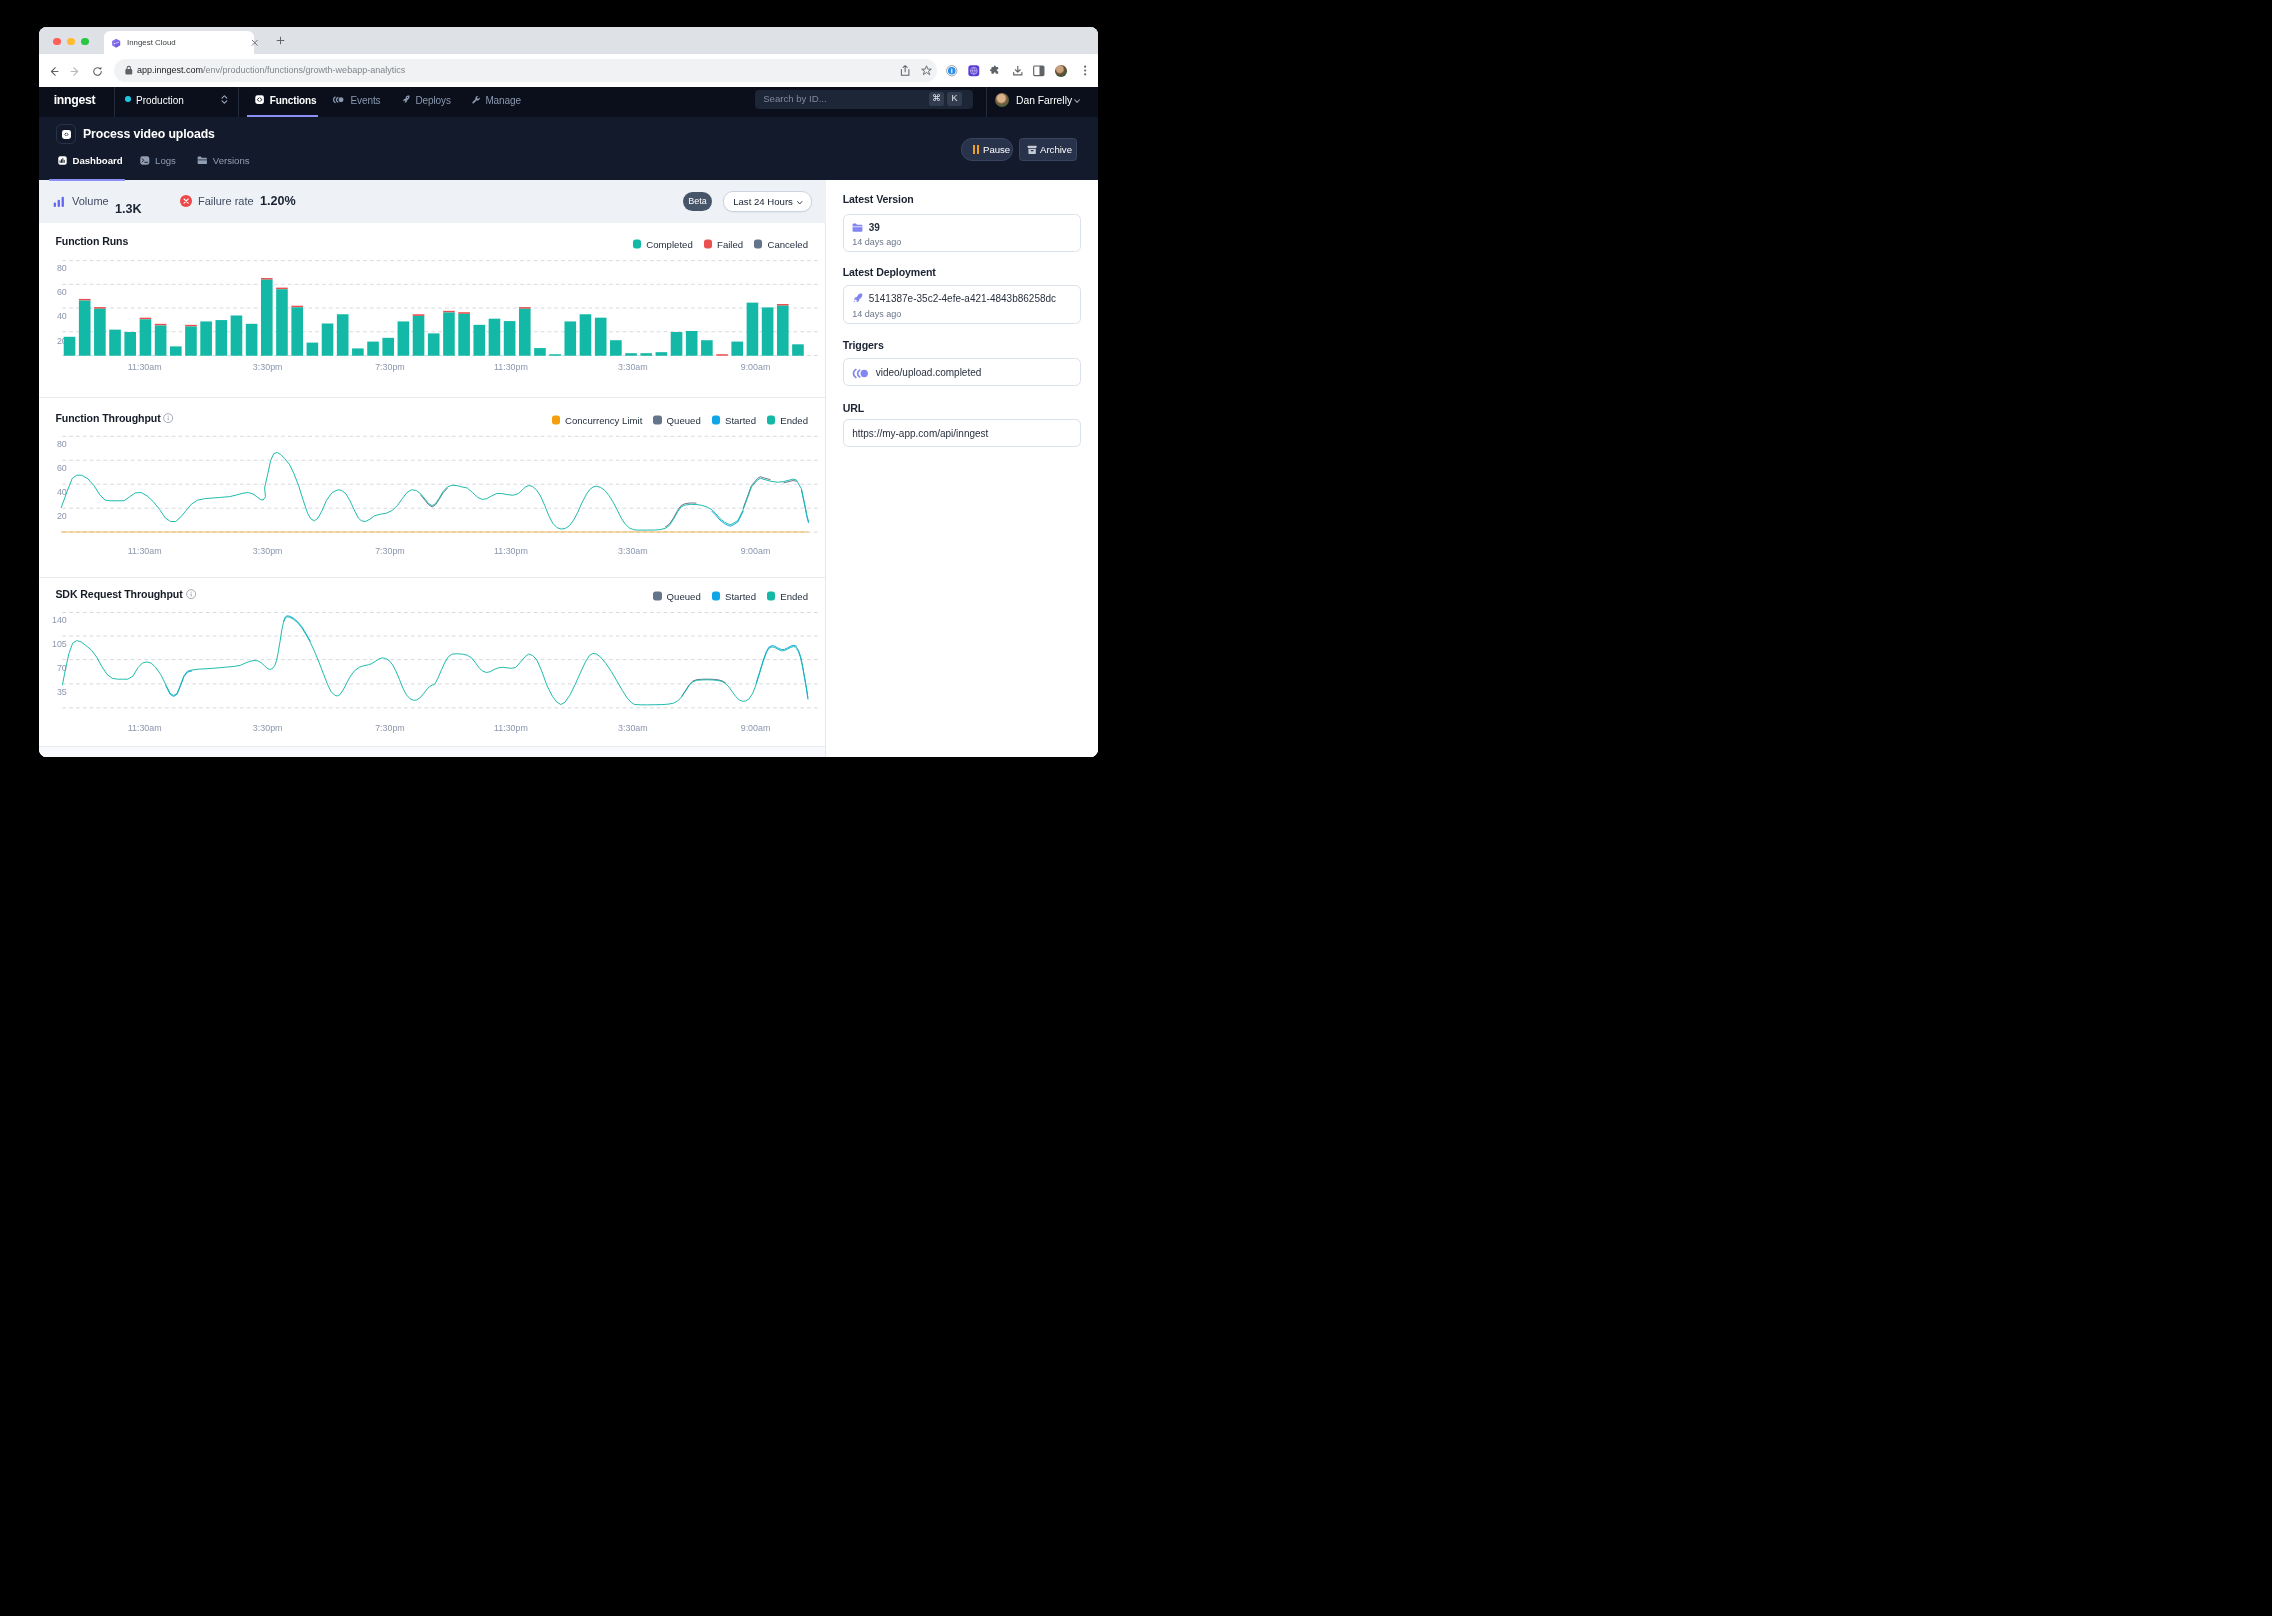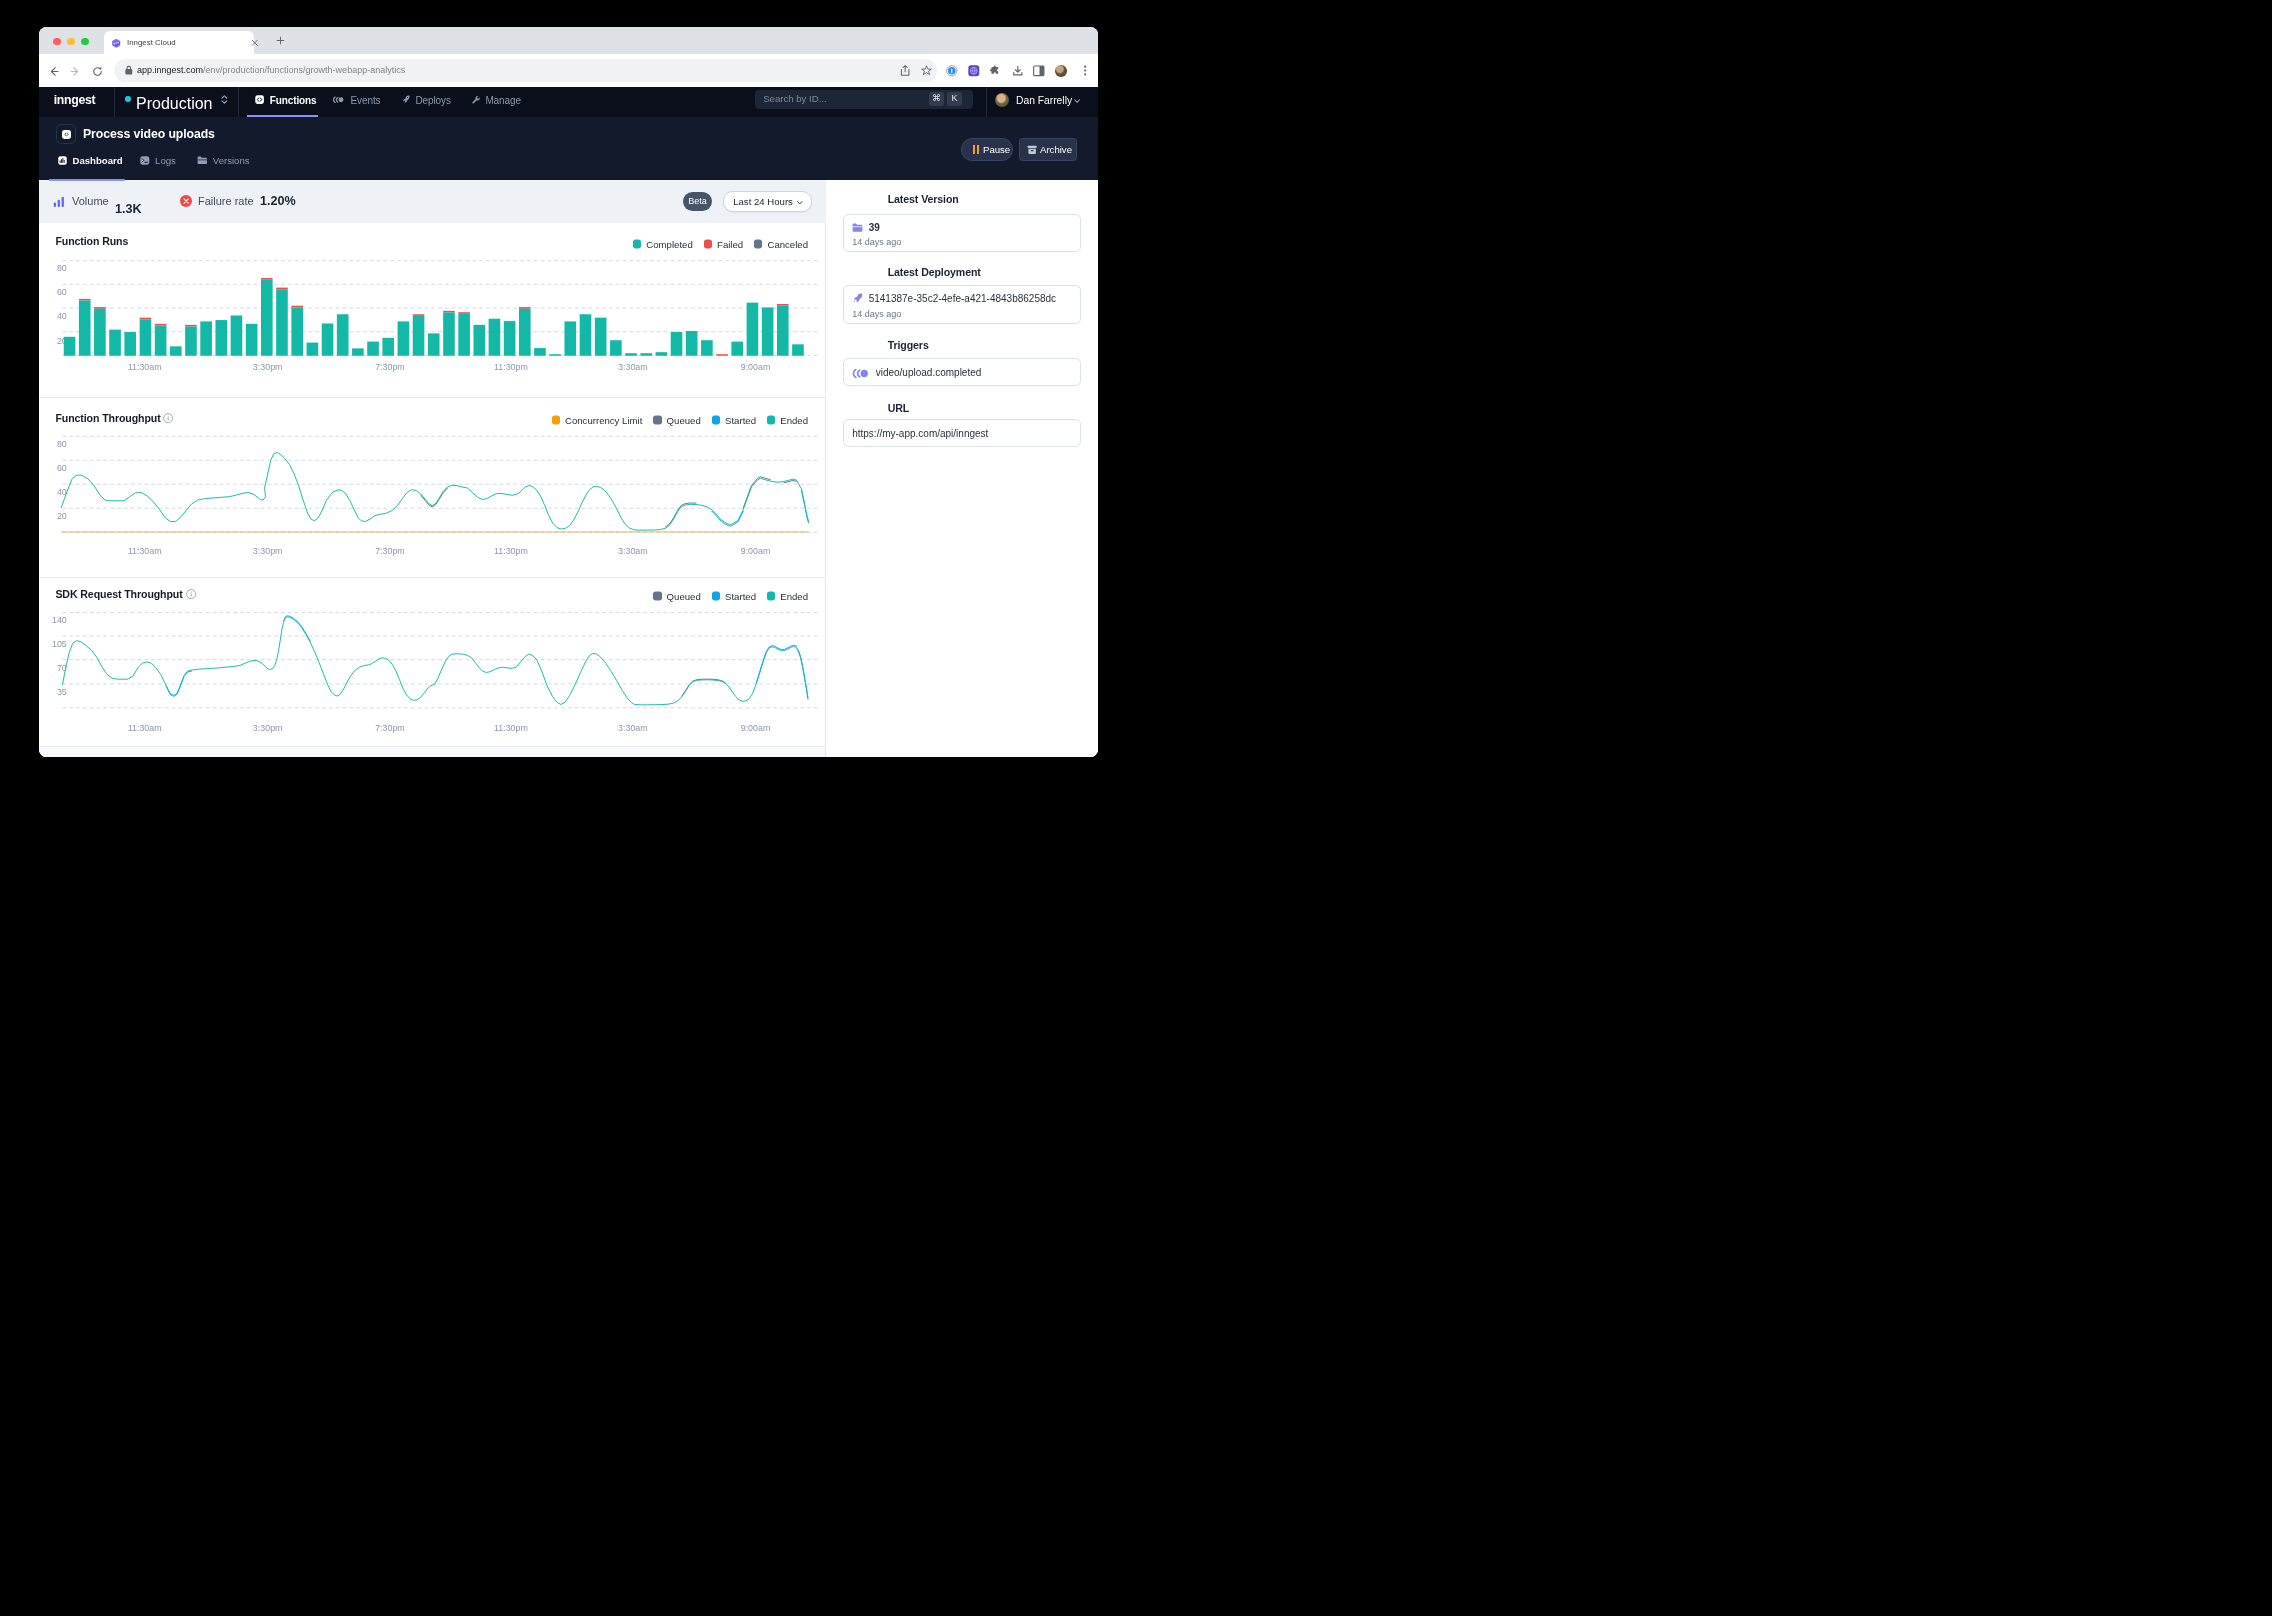--- a/index.html
+++ b/index.html
@@ -114,7 +114,7 @@
     <span class="abs" style="left:14.7px;top:6.2px;font-size:12.3px;font-weight:700;color:#fff;letter-spacing:-0.3px">inngest</span>
     <div class="sep" style="left:75px"></div>
     <div class="abs" style="left:86px;top:9.2px;width:5.5px;height:5.5px;border-radius:50%;background:#1fc3dd"></div>
-    <span class="abs" style="left:97px;top:7.5px;font-size:16px;color:#fff">Production</span>
+    <span class="abs" style="left:97px;top:7.5px;font-size:10px;color:#fff">Production</span>
     <svg class="abs" style="left:182px;top:6.8px" width="6.8" height="11" viewBox="0 0 10 16">
         <path d="M1.5 6 5 2.5 8.5 6 M1.5 10 5 13.5 8.5 10" stroke="#aab4c6" stroke-width="1.5" fill="none" stroke-linecap="round" stroke-linejoin="round"></path>
       </svg>

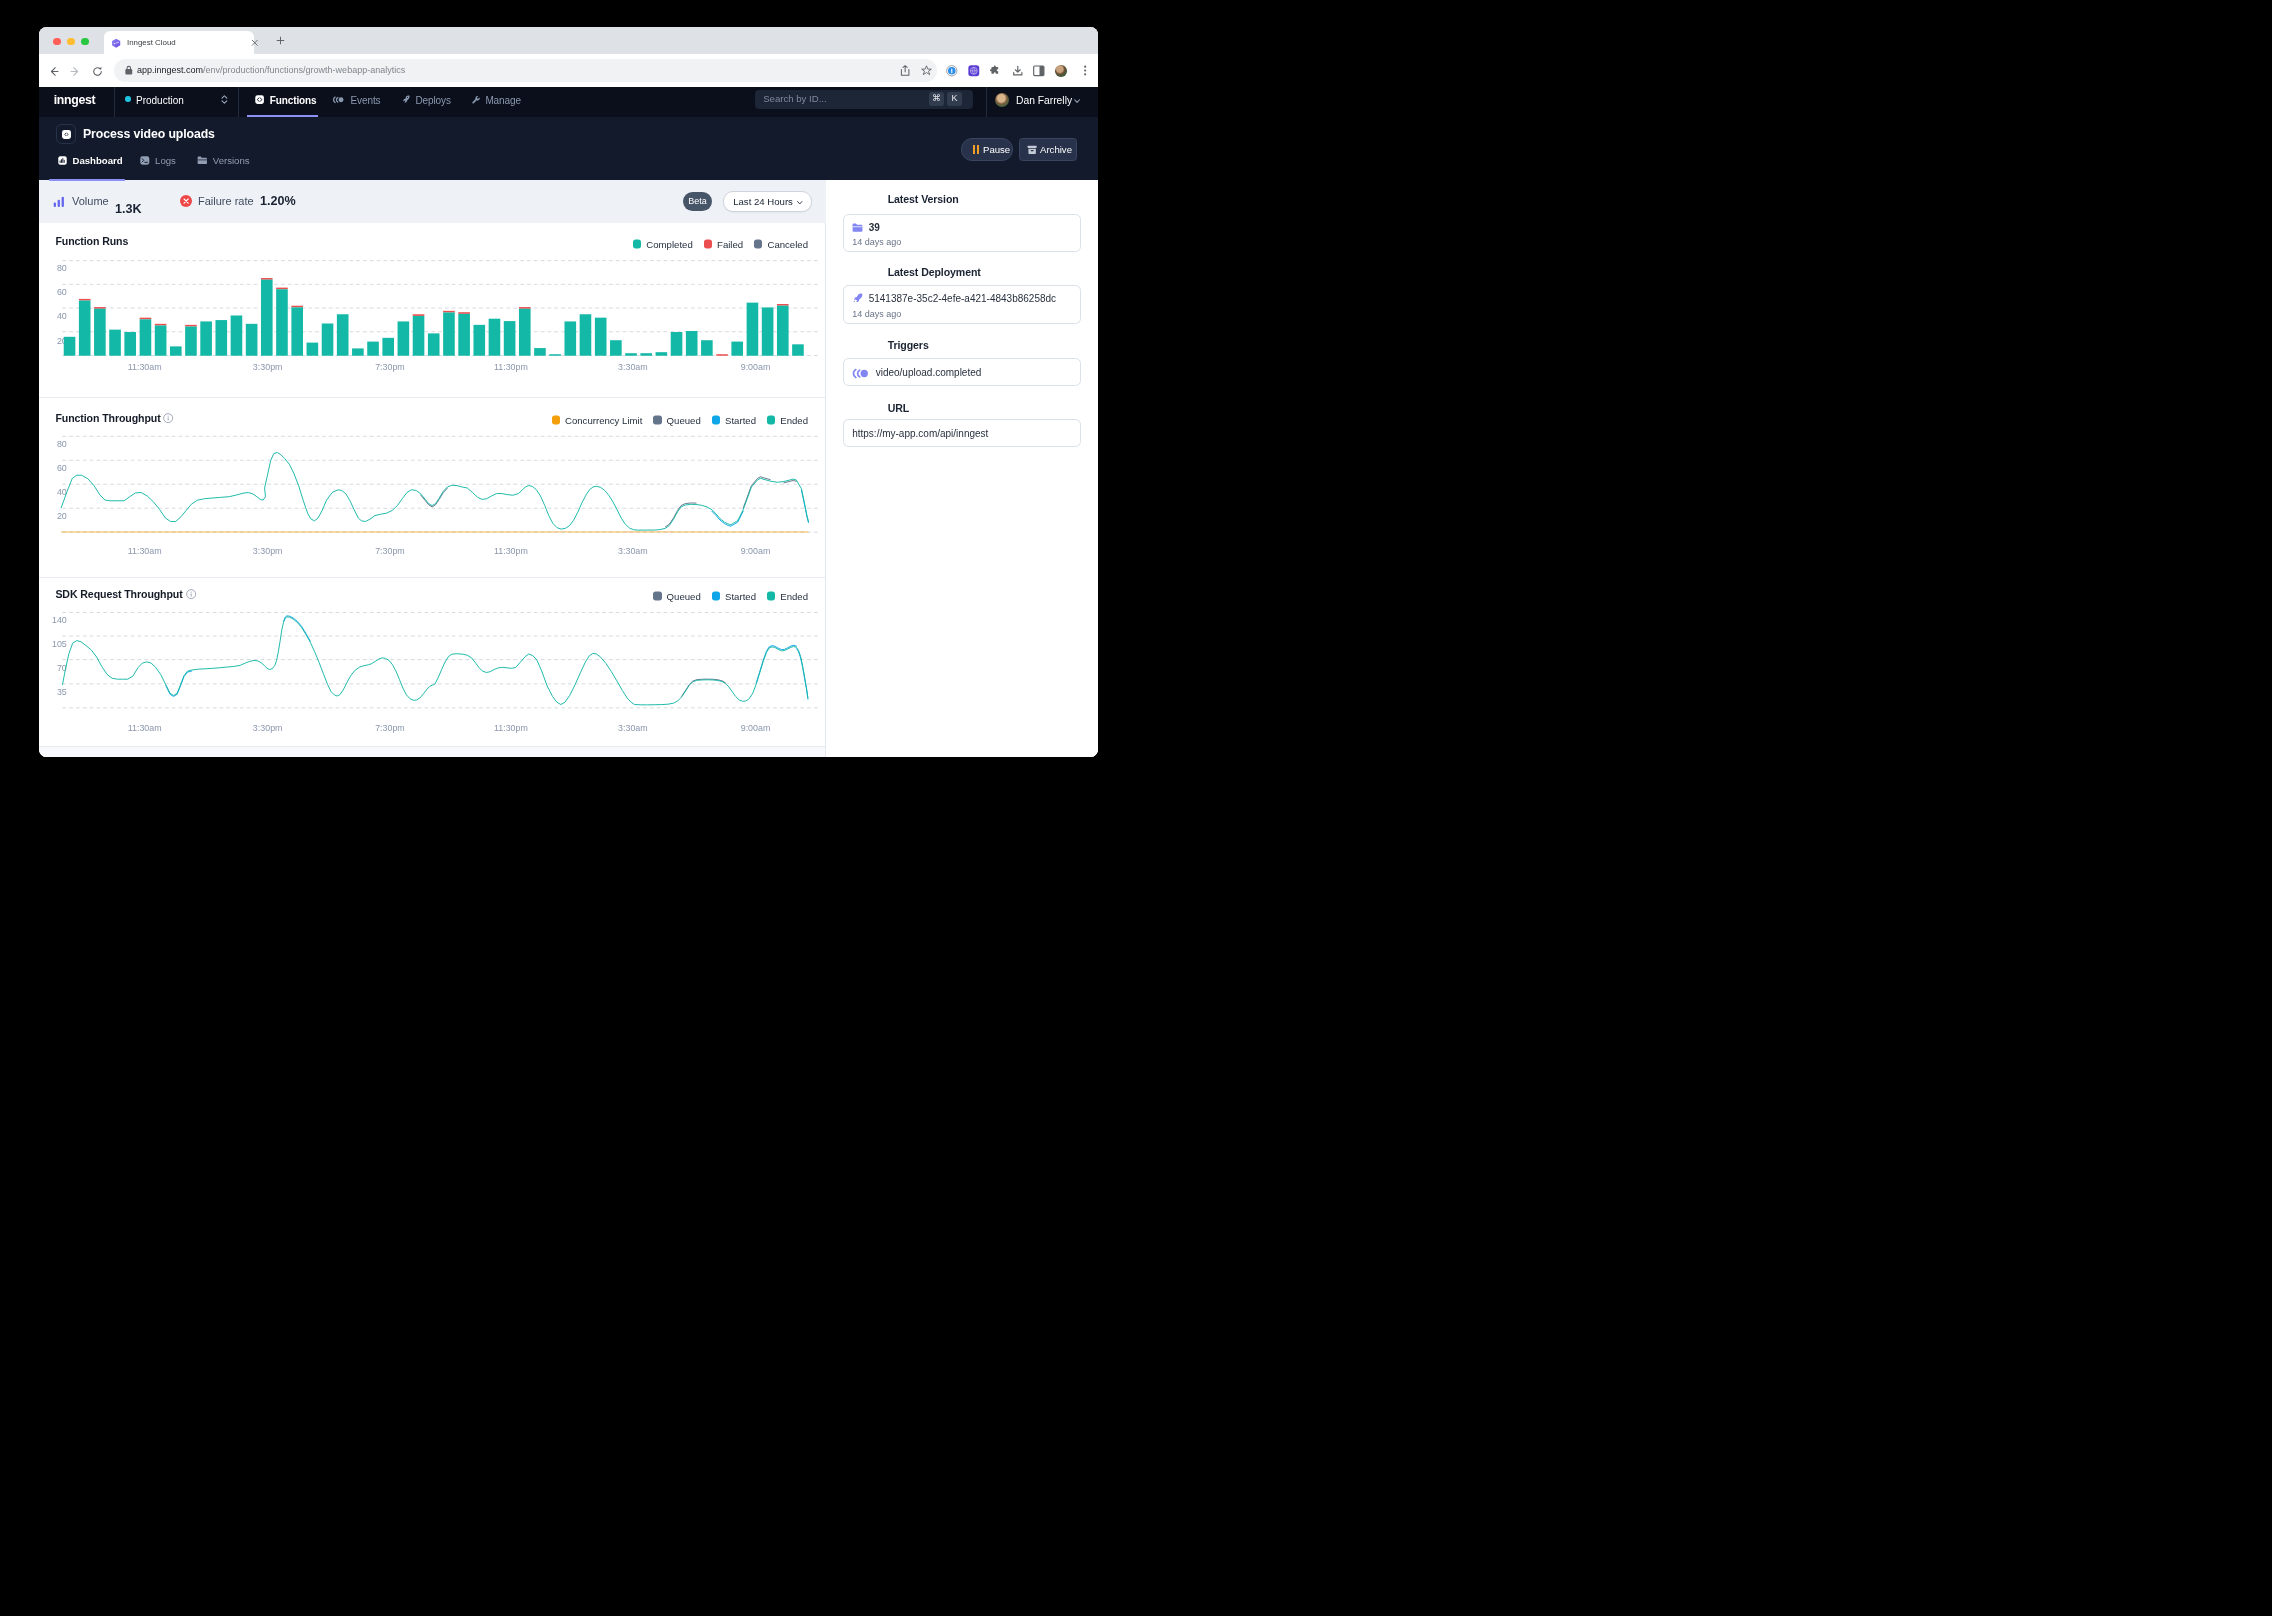--- a/index.html
+++ b/index.html
@@ -24,7 +24,7 @@
 .li { display:flex; align-items:center; gap:5.1px; }
 .dot { width:8.2px; height:8.2px; border-radius:2.7px; display:inline-block; }
 .scard { position:absolute; left:15.7px; width:238px; border:0.7px solid #dbe1ea; border-radius:5.5px; background:#fff;text-align:right; }
-.shead { position:absolute; left:15.7px; font-size:10.6px; font-weight:700; color:#1a2332; letter-spacing:-0.1px;margin-left:45px; }
+.shead { position:absolute; left:15.7px; font-size:10.6px; font-weight:700; color:#1a2332; letter-spacing:-0.1px; }
 .sgray { position:absolute; font-size:9px; color:#6b7689; }
 .smain { position:absolute; font-size:10px; color:#28303e; }
 </style></head><body>

